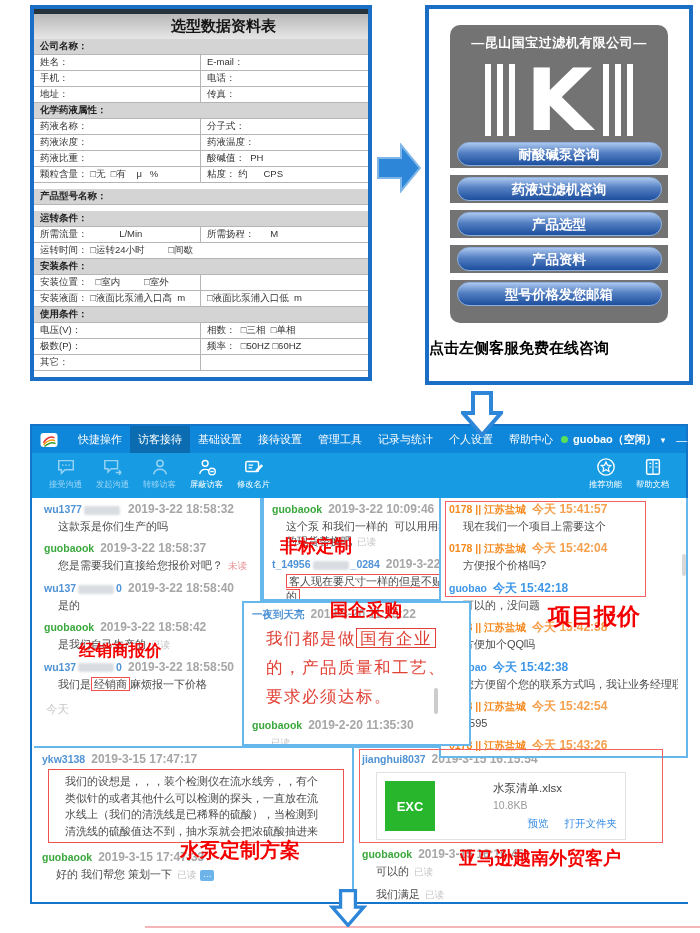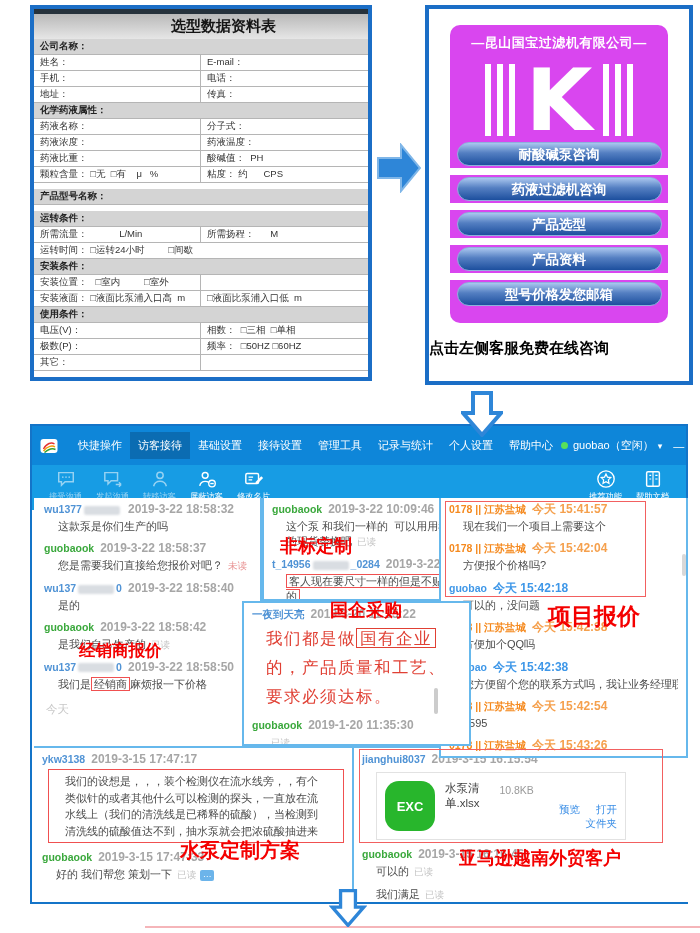--- a/index.html
+++ b/index.html
@@ -24,7 +24,7 @@
   
   .promo{position:absolute;left:425px;top:5px;width:268px;height:380px;
     border:4px solid #1b6ec6;background:#fff;box-sizing:border-box;}
-  .red-box{margin:16px auto 16px;width:218px;height:298px;background:#d946ef;
+  .red-box{margin:16px auto 16px;width:218px;height:298px;background:#737373;
     border-radius:10px;padding-top:9px;box-sizing:border-box;overflow:hidden;}
   .company{color:#fff;font-size:13px;font-weight:bold;text-align:center;letter-spacing:.5px;}
   .k-row{display:flex;align-items:center;justify-content:center;margin-top:8px;height:80px;}

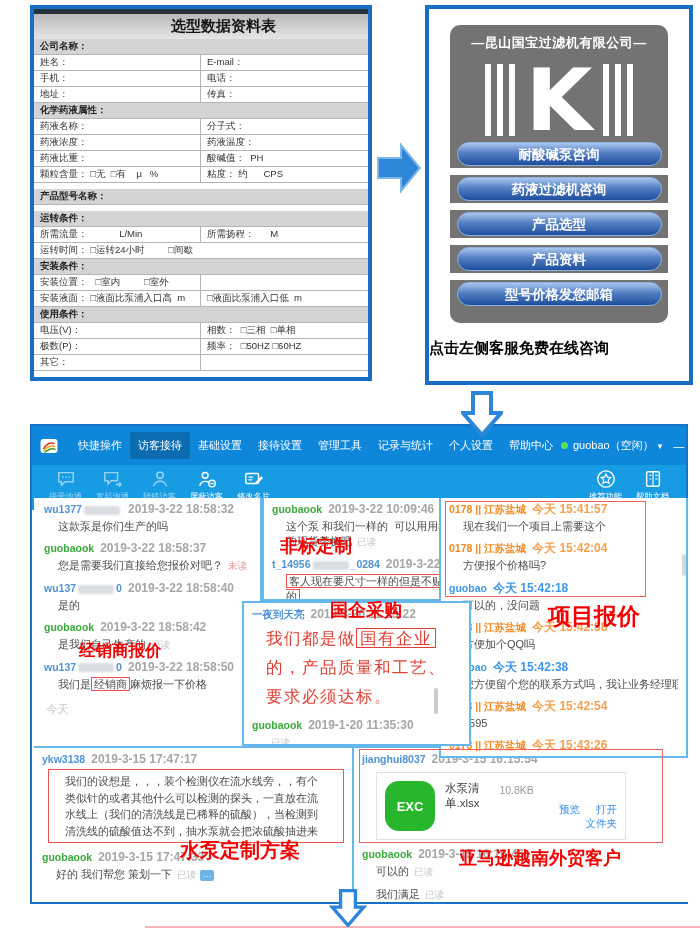--- a/index.html
+++ b/index.html
@@ -45,7 +45,7 @@
   
   .cwin{position:absolute;left:30px;top:424px;width:658px;height:480px;background:#fff;
     border:2px solid #1474c8;box-sizing:border-box;}
-  .titlebar{height:39px;background:#0e86d9;display:flex;align-items:center;padding:0 8px;}
+  .titlebar{height:27px;background:#0e86d9;display:flex;align-items:center;padding:0 8px;}
   .app-logo{width:18px;height:14px;margin-right:12px;flex:none;}
   .menu{color:#fff;font-size:11px;padding:0 8px;height:27px;line-height:27px;cursor:default;white-space:nowrap;}
   .menu.active{background:#0b6cb2;}

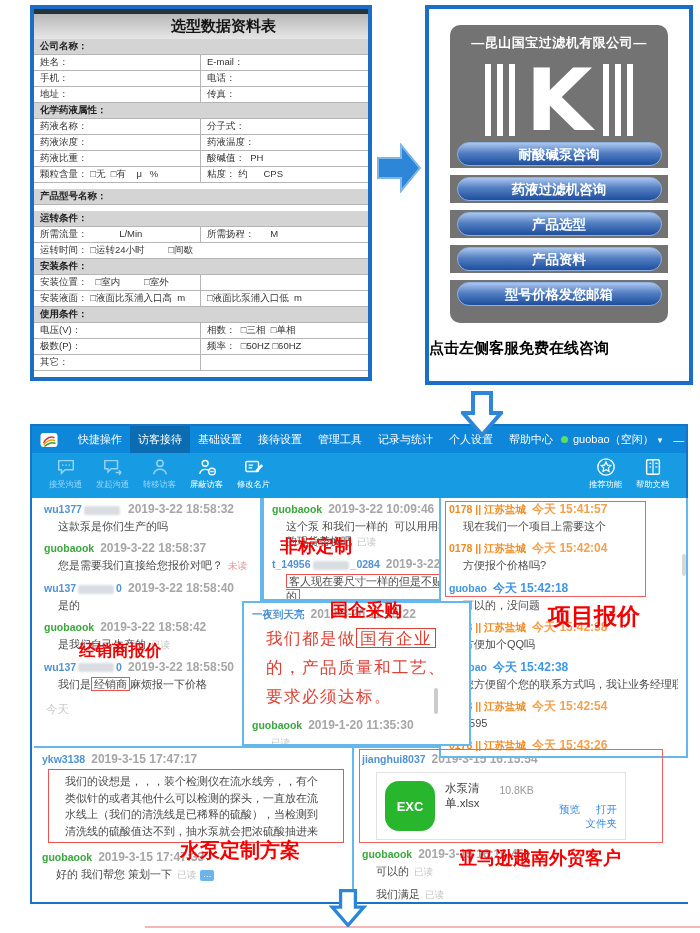--- a/index.html
+++ b/index.html
@@ -50,7 +50,7 @@
   .menu{color:#fff;font-size:11px;padding:0 8px;height:27px;line-height:27px;cursor:default;white-space:nowrap;}
   .menu.active{background:#0b6cb2;}
   .tb-spacer{flex:1;}
-  .status{color:#fff;font-size:11px;display:flex;align-items:center;white-space:nowrap;}
+  .status{color:#fff;font-size:11px;display:flex;align-items:center;white-space:nowrap;font-weight:bold;}
   .sdot{width:7px;height:7px;border-radius:50%;background:#58e05a;margin-right:5px;}
   .caret{font-size:9px;margin-left:4px;}
   .win-ctl{color:#fff;font-size:11px;margin-left:11px;cursor:pointer;}

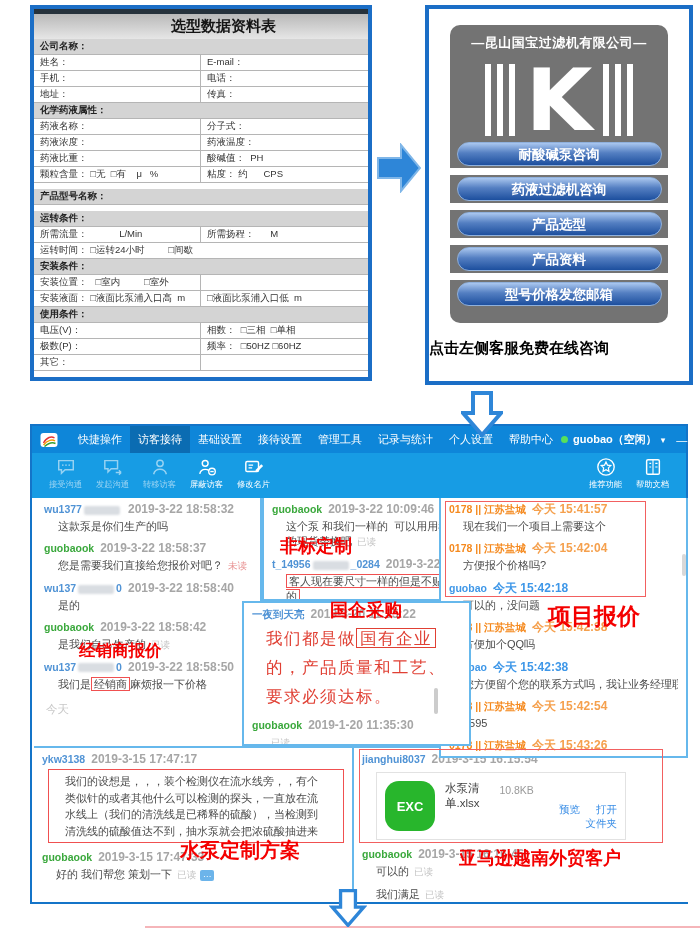--- a/index.html
+++ b/index.html
@@ -356,7 +356,7 @@
             <div class="mt">我们都是做<span class="boxed">国有企业</span>的，产品质量和工艺、要求必须达标。</div>
           </div>
           <div class="msg">
-            <div class="mh"><span class="nm green">guobaook</span><span class="tm">2019-1-20 11:35:30</span></div>
+            <div class="mh"><span class="nm green">guobaook</span><span class="tm">2019-2-20 11:35:30</span></div>
             <div class="mt"><span class="st">已读</span></div>
           </div>
         </div>

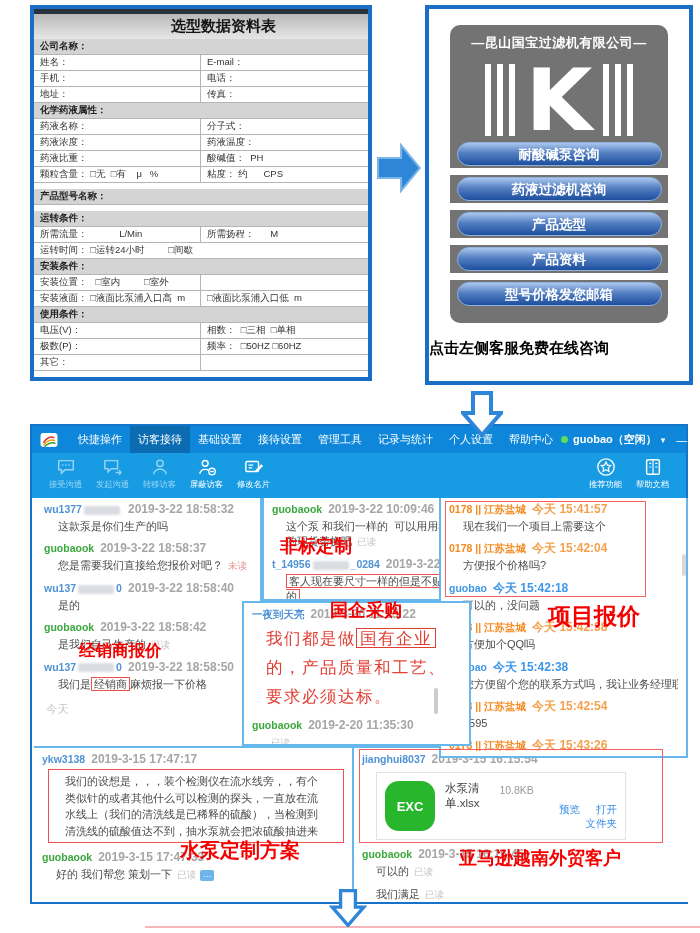--- a/index.html
+++ b/index.html
@@ -95,7 +95,7 @@
     margin:6px 0 4px 14px;padding:8px;gap:10px;box-sizing:border-box;}
   .fbadge{width:50px;height:50px;background:#28b62c;color:#fff;font-weight:bold;font-size:13px;
     display:flex;align-items:center;justify-content:center;flex:none;border-radius:14px;}
-  .finfo{flex:1;display:flex;}
+  .finfo{flex:1;display:flex;flex-direction:column;margin-left:48px;}
   .fname{font-size:11.5px;color:#444;}
   .fsize{font-size:10.5px;color:#9a9a9a;margin-top:3px;}
   .facts{text-align:right;font-size:10.5px;color:#3a8ee6;margin-top:auto;}

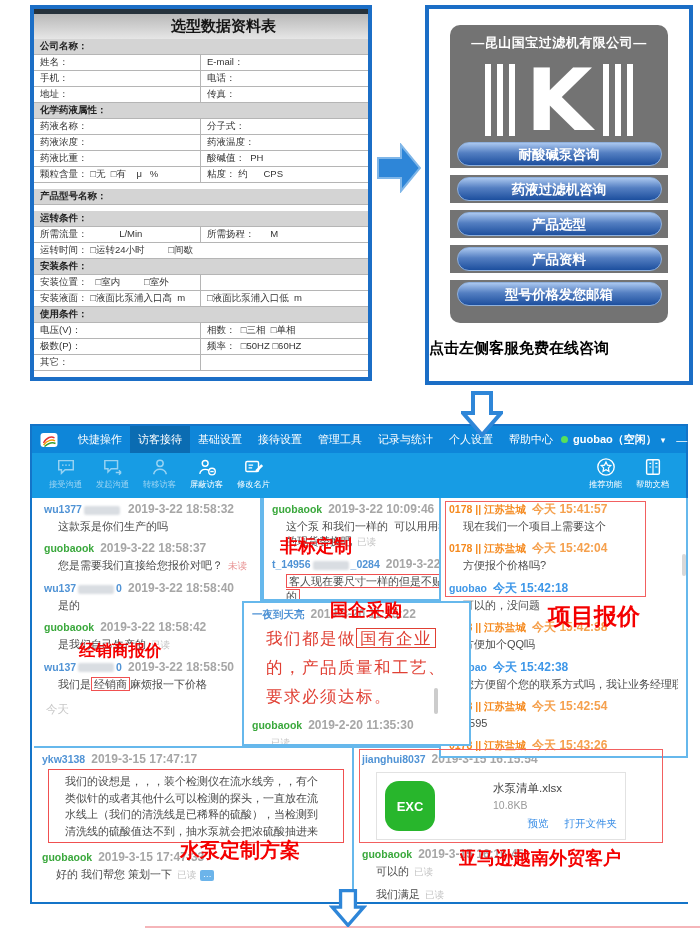--- a/index.html
+++ b/index.html
@@ -94,7 +94,7 @@
   .fcard{display:flex;width:250px;border:1px solid #e2e2e2;background:#fff;
     margin:6px 0 4px 14px;padding:8px;gap:10px;box-sizing:border-box;}
   .fbadge{width:50px;height:50px;background:#28b62c;color:#fff;font-weight:bold;font-size:13px;
-    display:flex;align-items:center;justify-content:center;flex:none;border-radius:14px;}
+    display:flex;align-items:center;justify-content:center;flex:none;}
   .finfo{flex:1;display:flex;flex-direction:column;margin-left:48px;}
   .fname{font-size:11.5px;color:#444;}
   .fsize{font-size:10.5px;color:#9a9a9a;margin-top:3px;}

